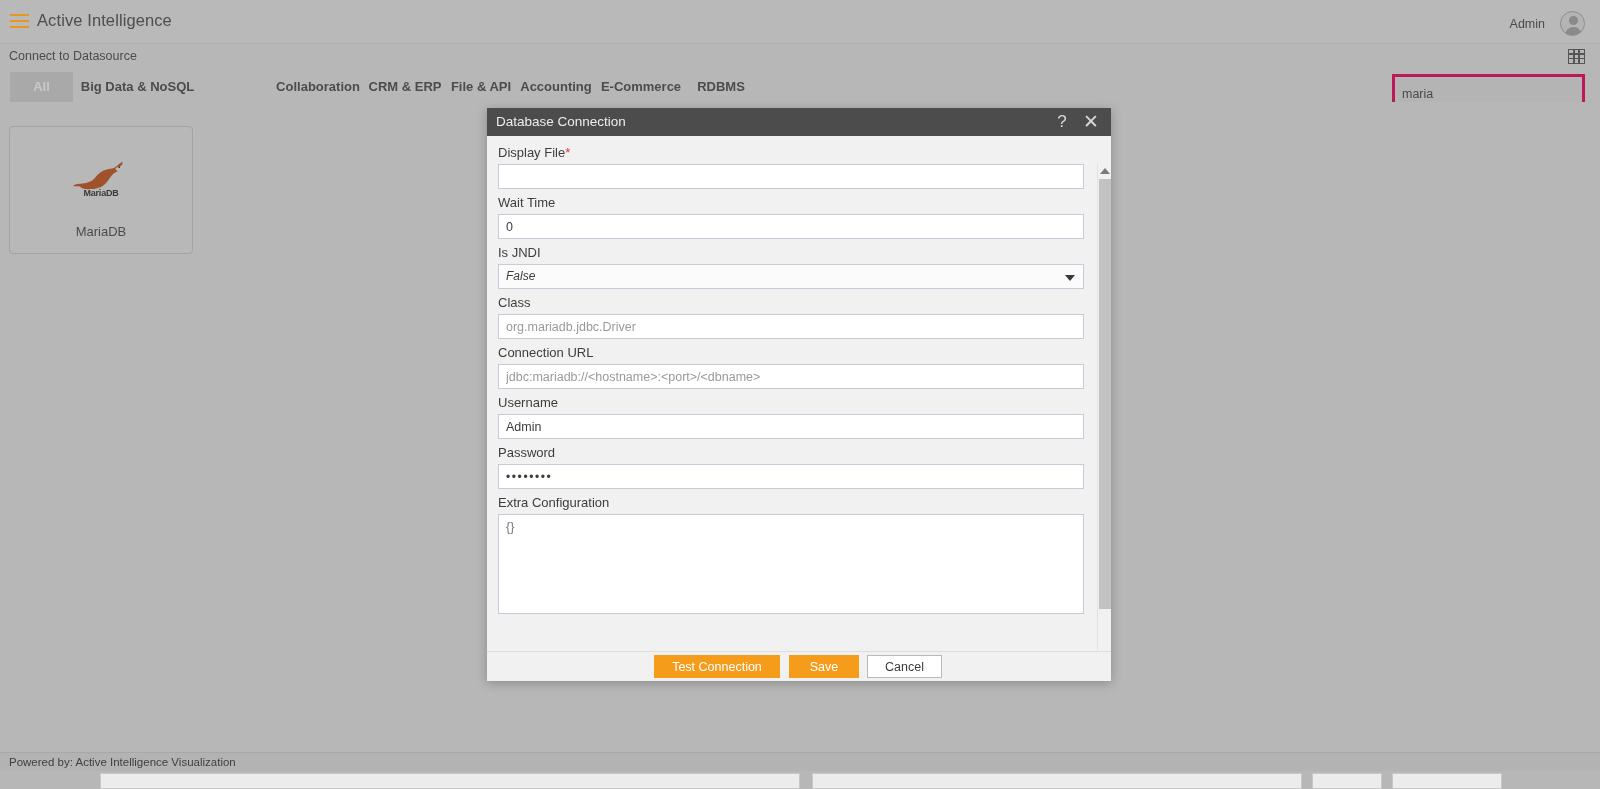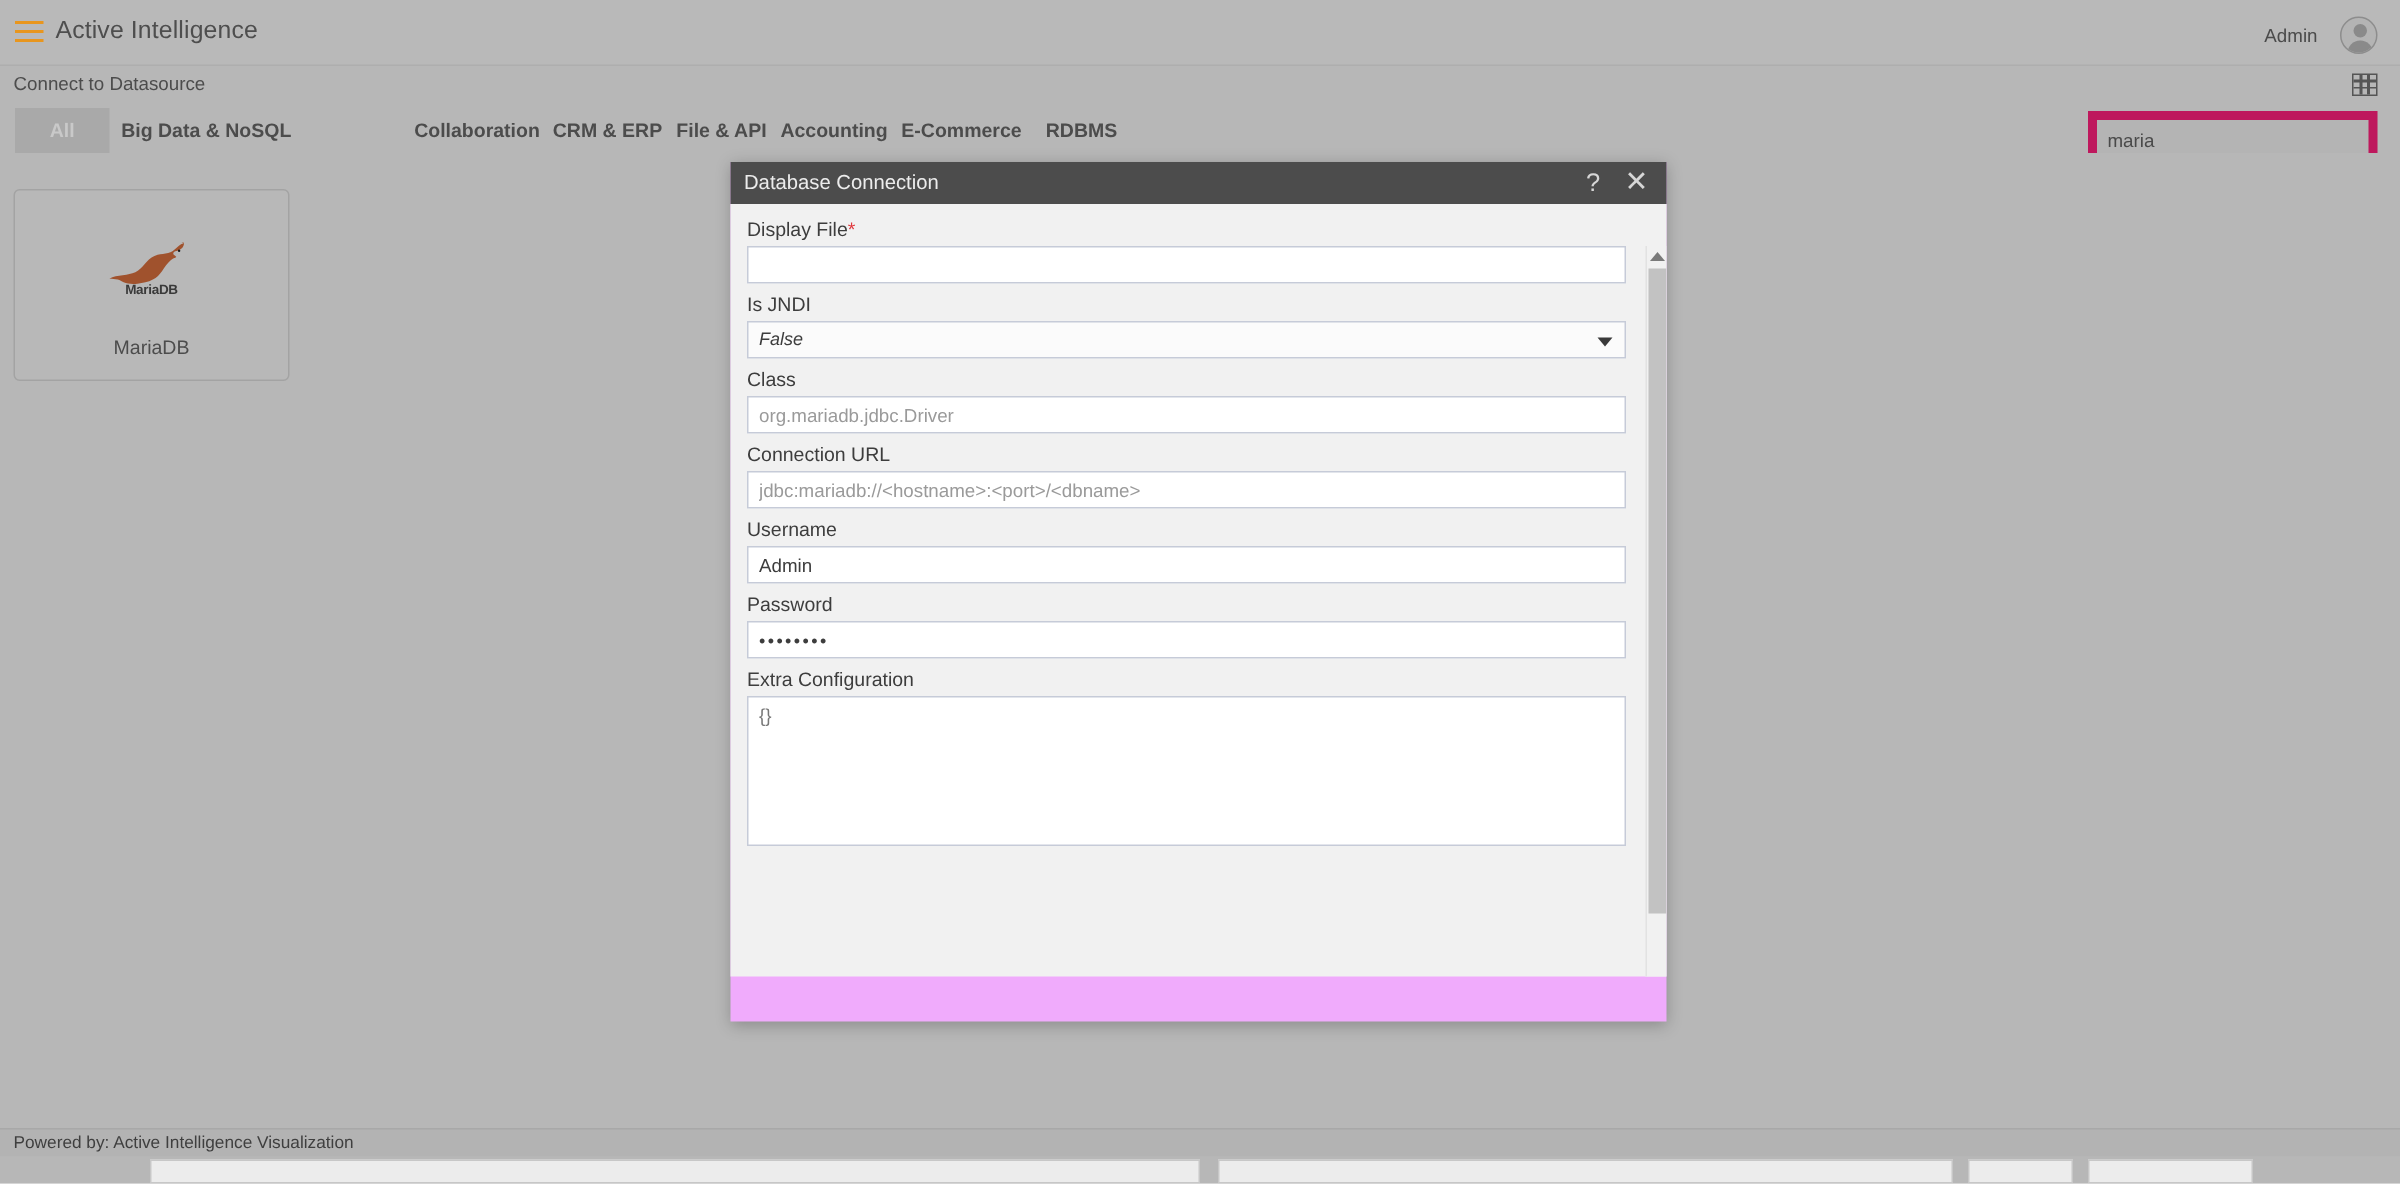--- a/index.html
+++ b/index.html
@@ -108,7 +108,7 @@
     position: absolute; right: 15px; top: 74px;
     width: 193px; height: 39px;
     background: #b4b4b4;
-    border: 6px solid #be185d;
+    border: 3px solid #be185d;
     font-size: 12.5px;
     color: #4a4a4a;
     padding: 0 7px;

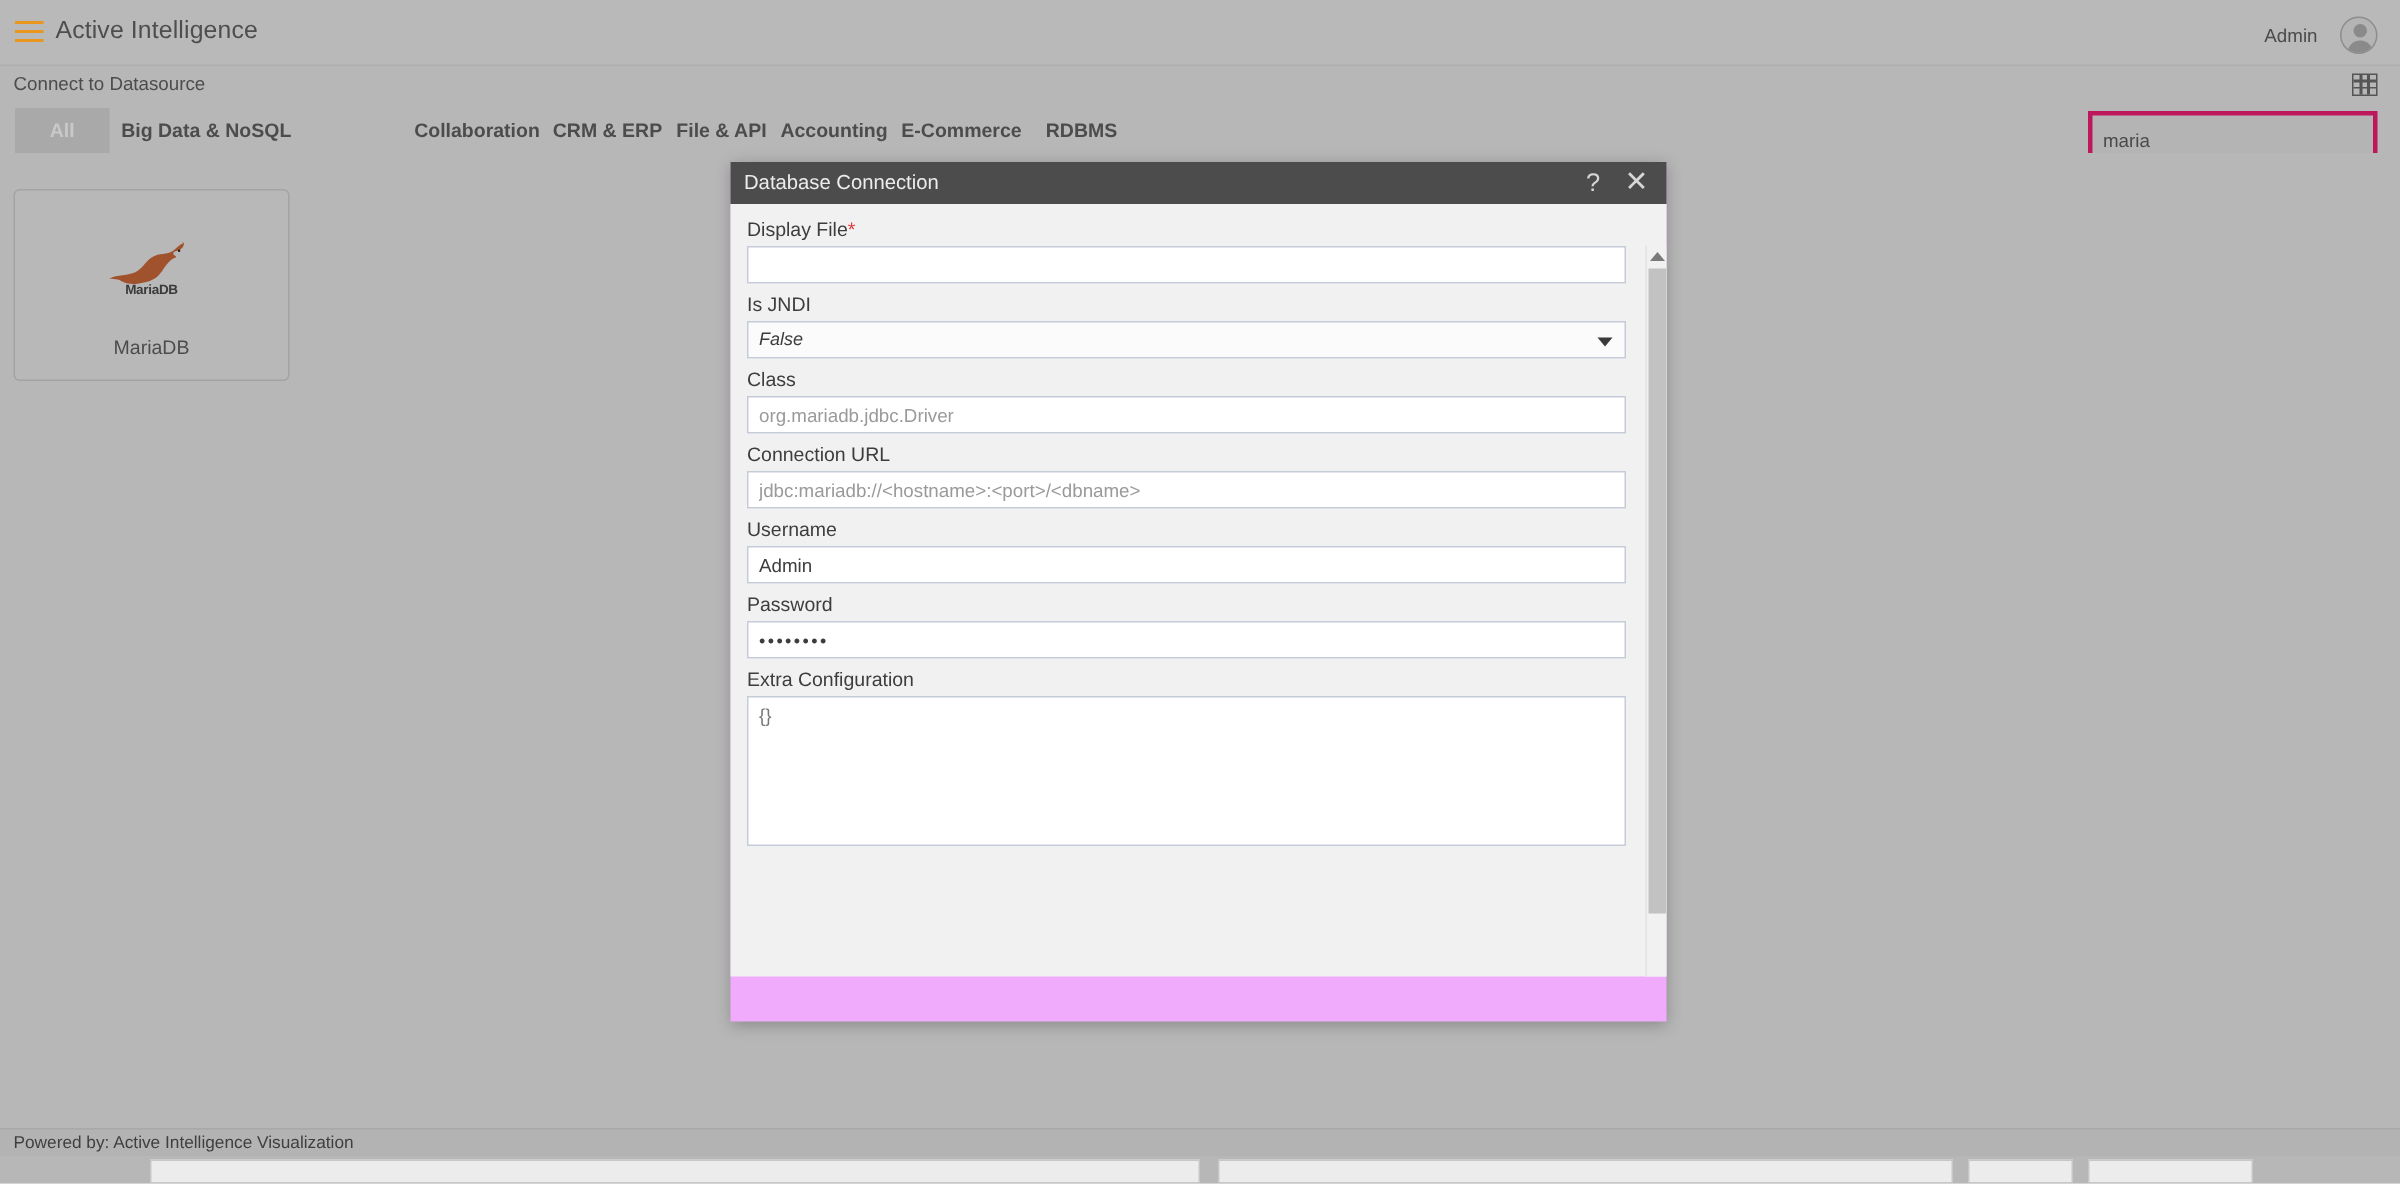--- a/index.html
+++ b/index.html
@@ -382,6 +382,10 @@
           <input class="field-input" type="text" value="" style="">
         </div>
 
+        <div class="field">
+          <label class="field-label">Wait Time</label>
+          <input class="field-input" type="text" value="0" style="">
+        </div>
 
         <div class="field">
           <label class="field-label">Is JNDI</label>

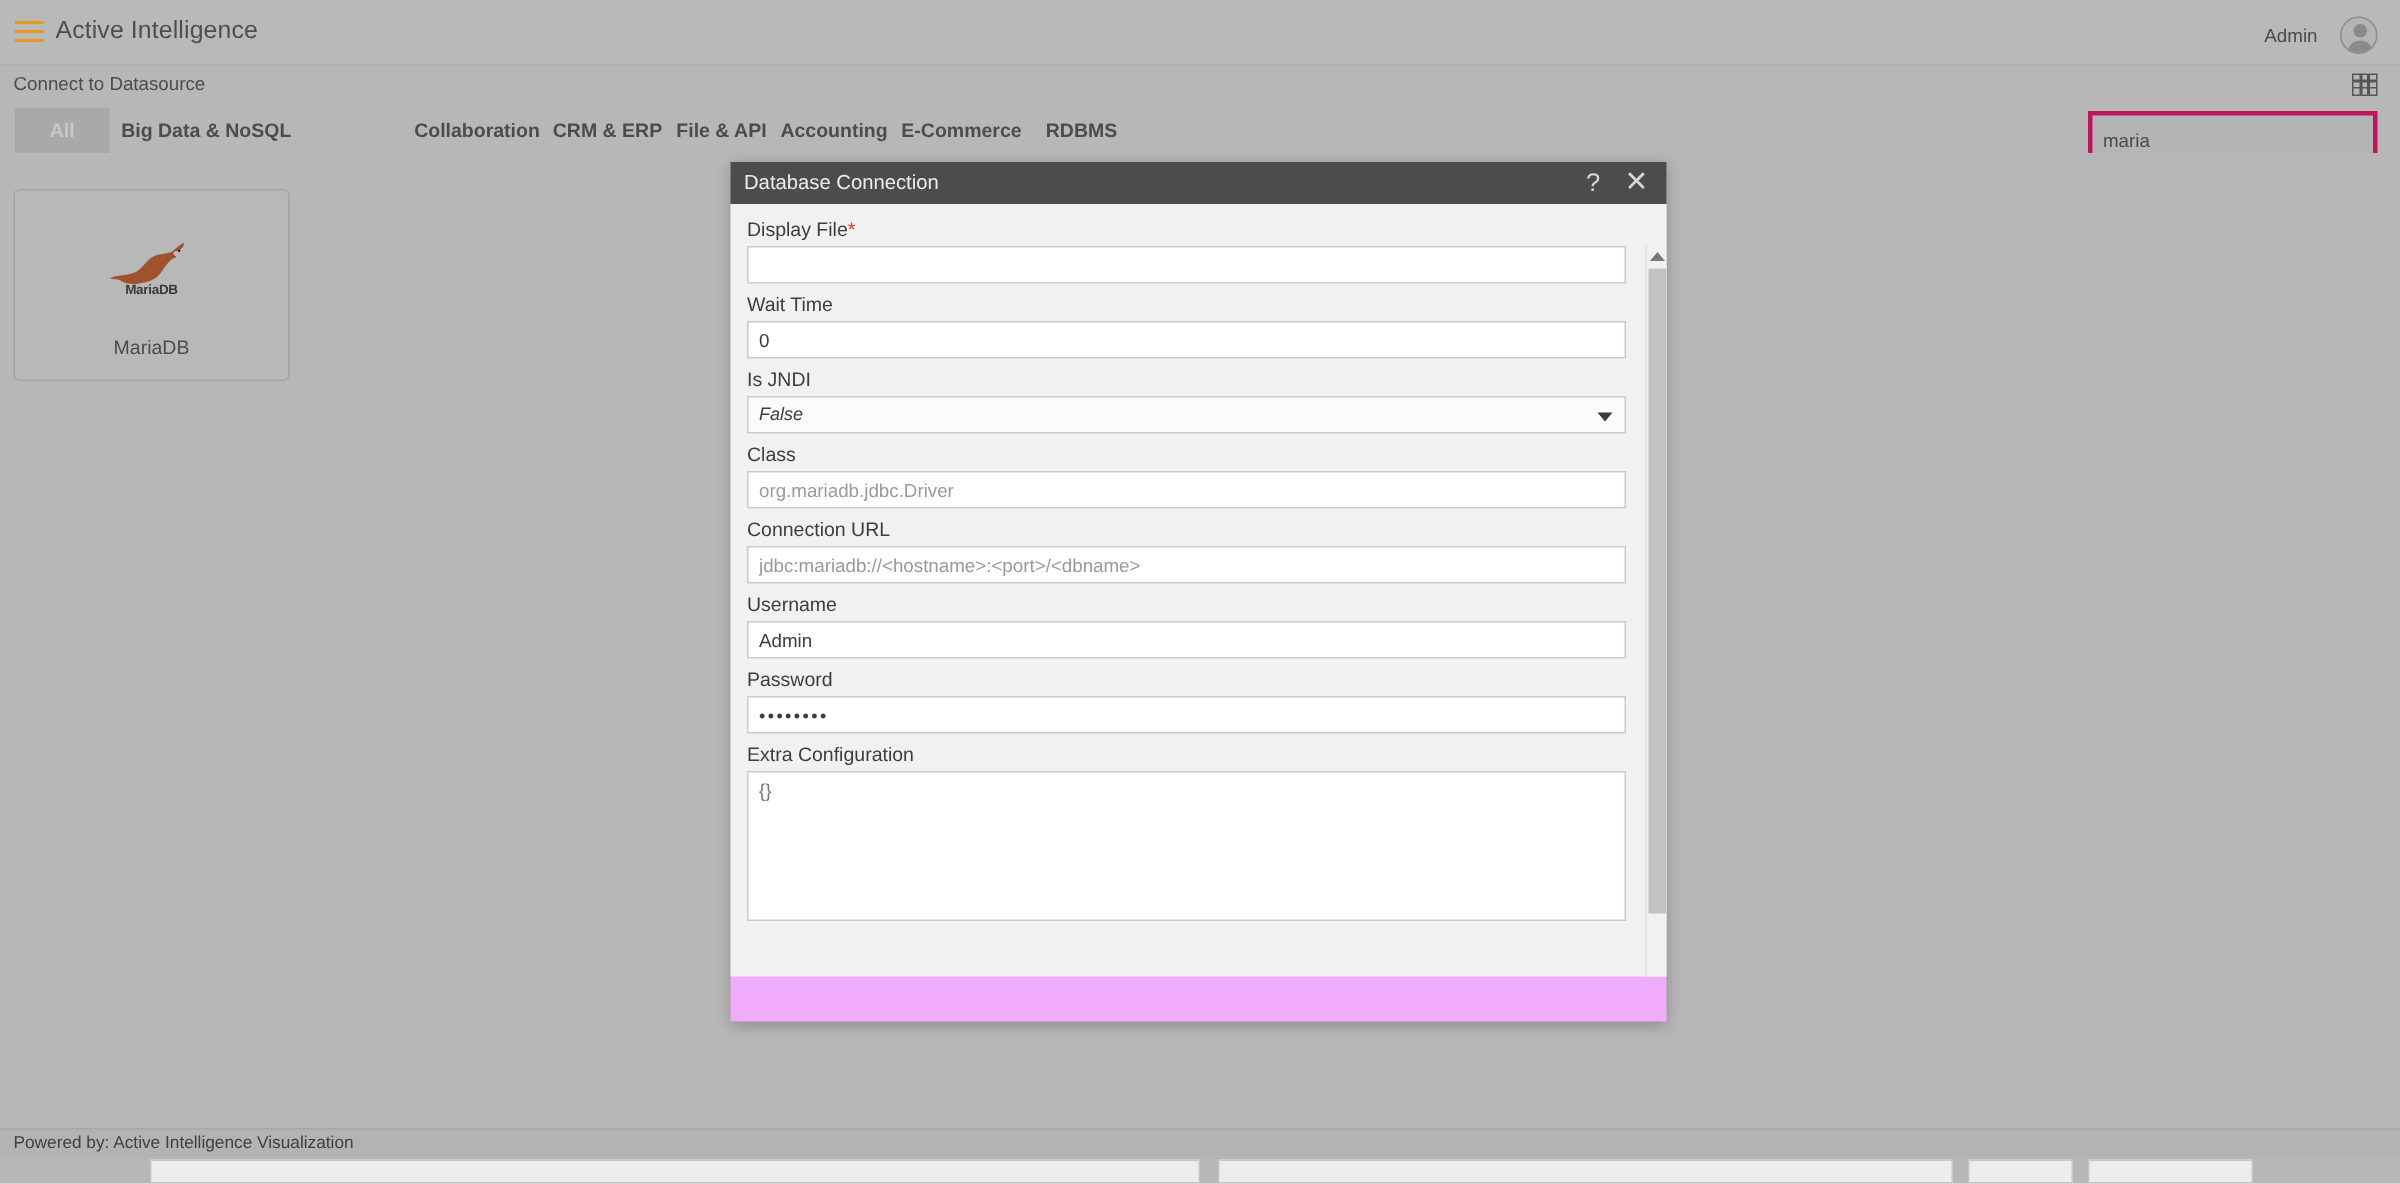--- a/index.html
+++ b/index.html
@@ -429,6 +429,11 @@
       </div>
     </div>
 
+    <div class="modal-footer">
+      <button class="btn btn-primary btn-test">Test Connection</button>
+      <button class="btn btn-primary btn-save">Save</button>
+      <button class="btn btn-cancel">Cancel</button>
+    </div>
 
   </div>
 </div>

